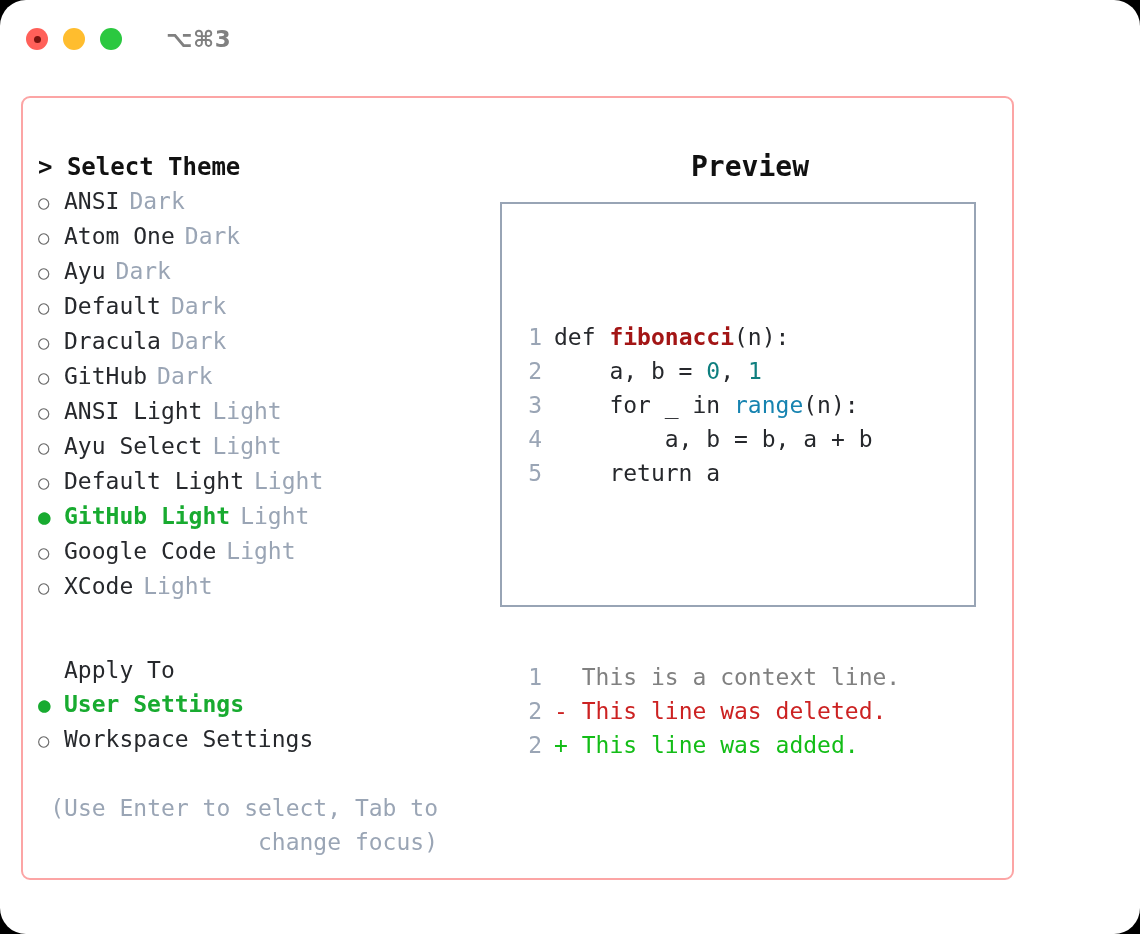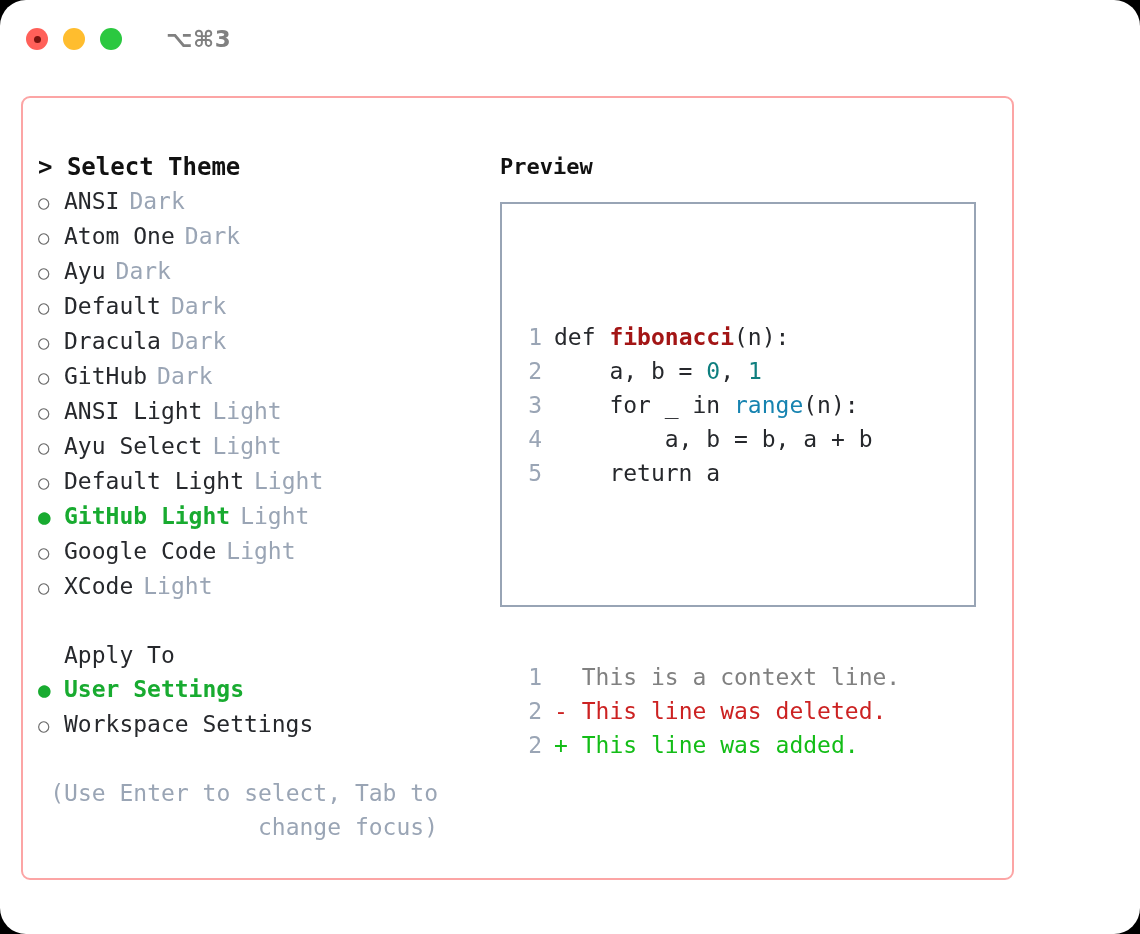--- a/index.html
+++ b/index.html
@@ -165,12 +165,13 @@
 
   
   .preview-title {
-    font-size: 22px;
+    font-size: 28px;
     font-weight: bold;
     color: #111111;
     line-height: 34px;
     margin-bottom: 18px;
     white-space: pre;
+    text-align: center;
   }
   .preview-box {
     width: 476px;

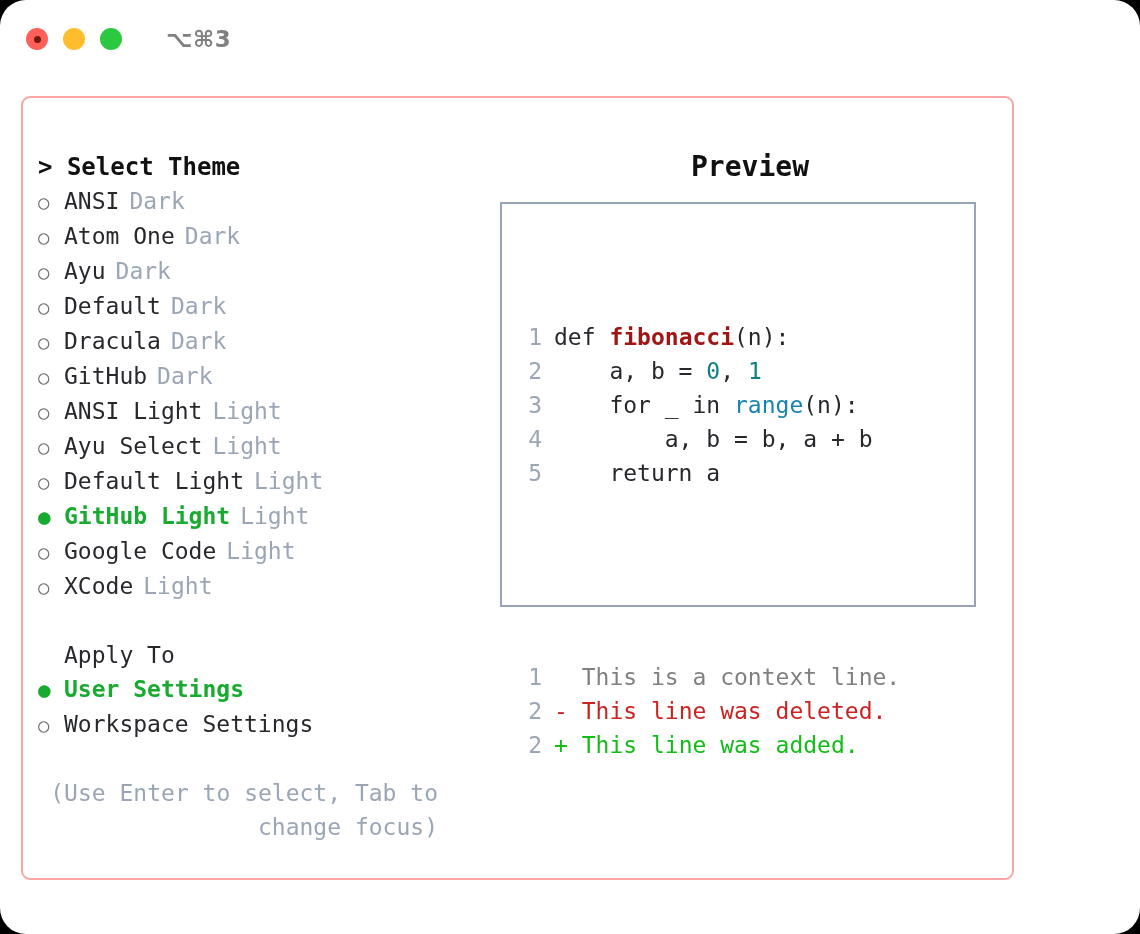--- a/index.html
+++ b/index.html
@@ -149,6 +149,7 @@
     line-height: 34px;
     margin-left: 26px;
     white-space: pre;
+    margin-top: 15px;
   }
 
   .spacer-lg { height: 34px; }

